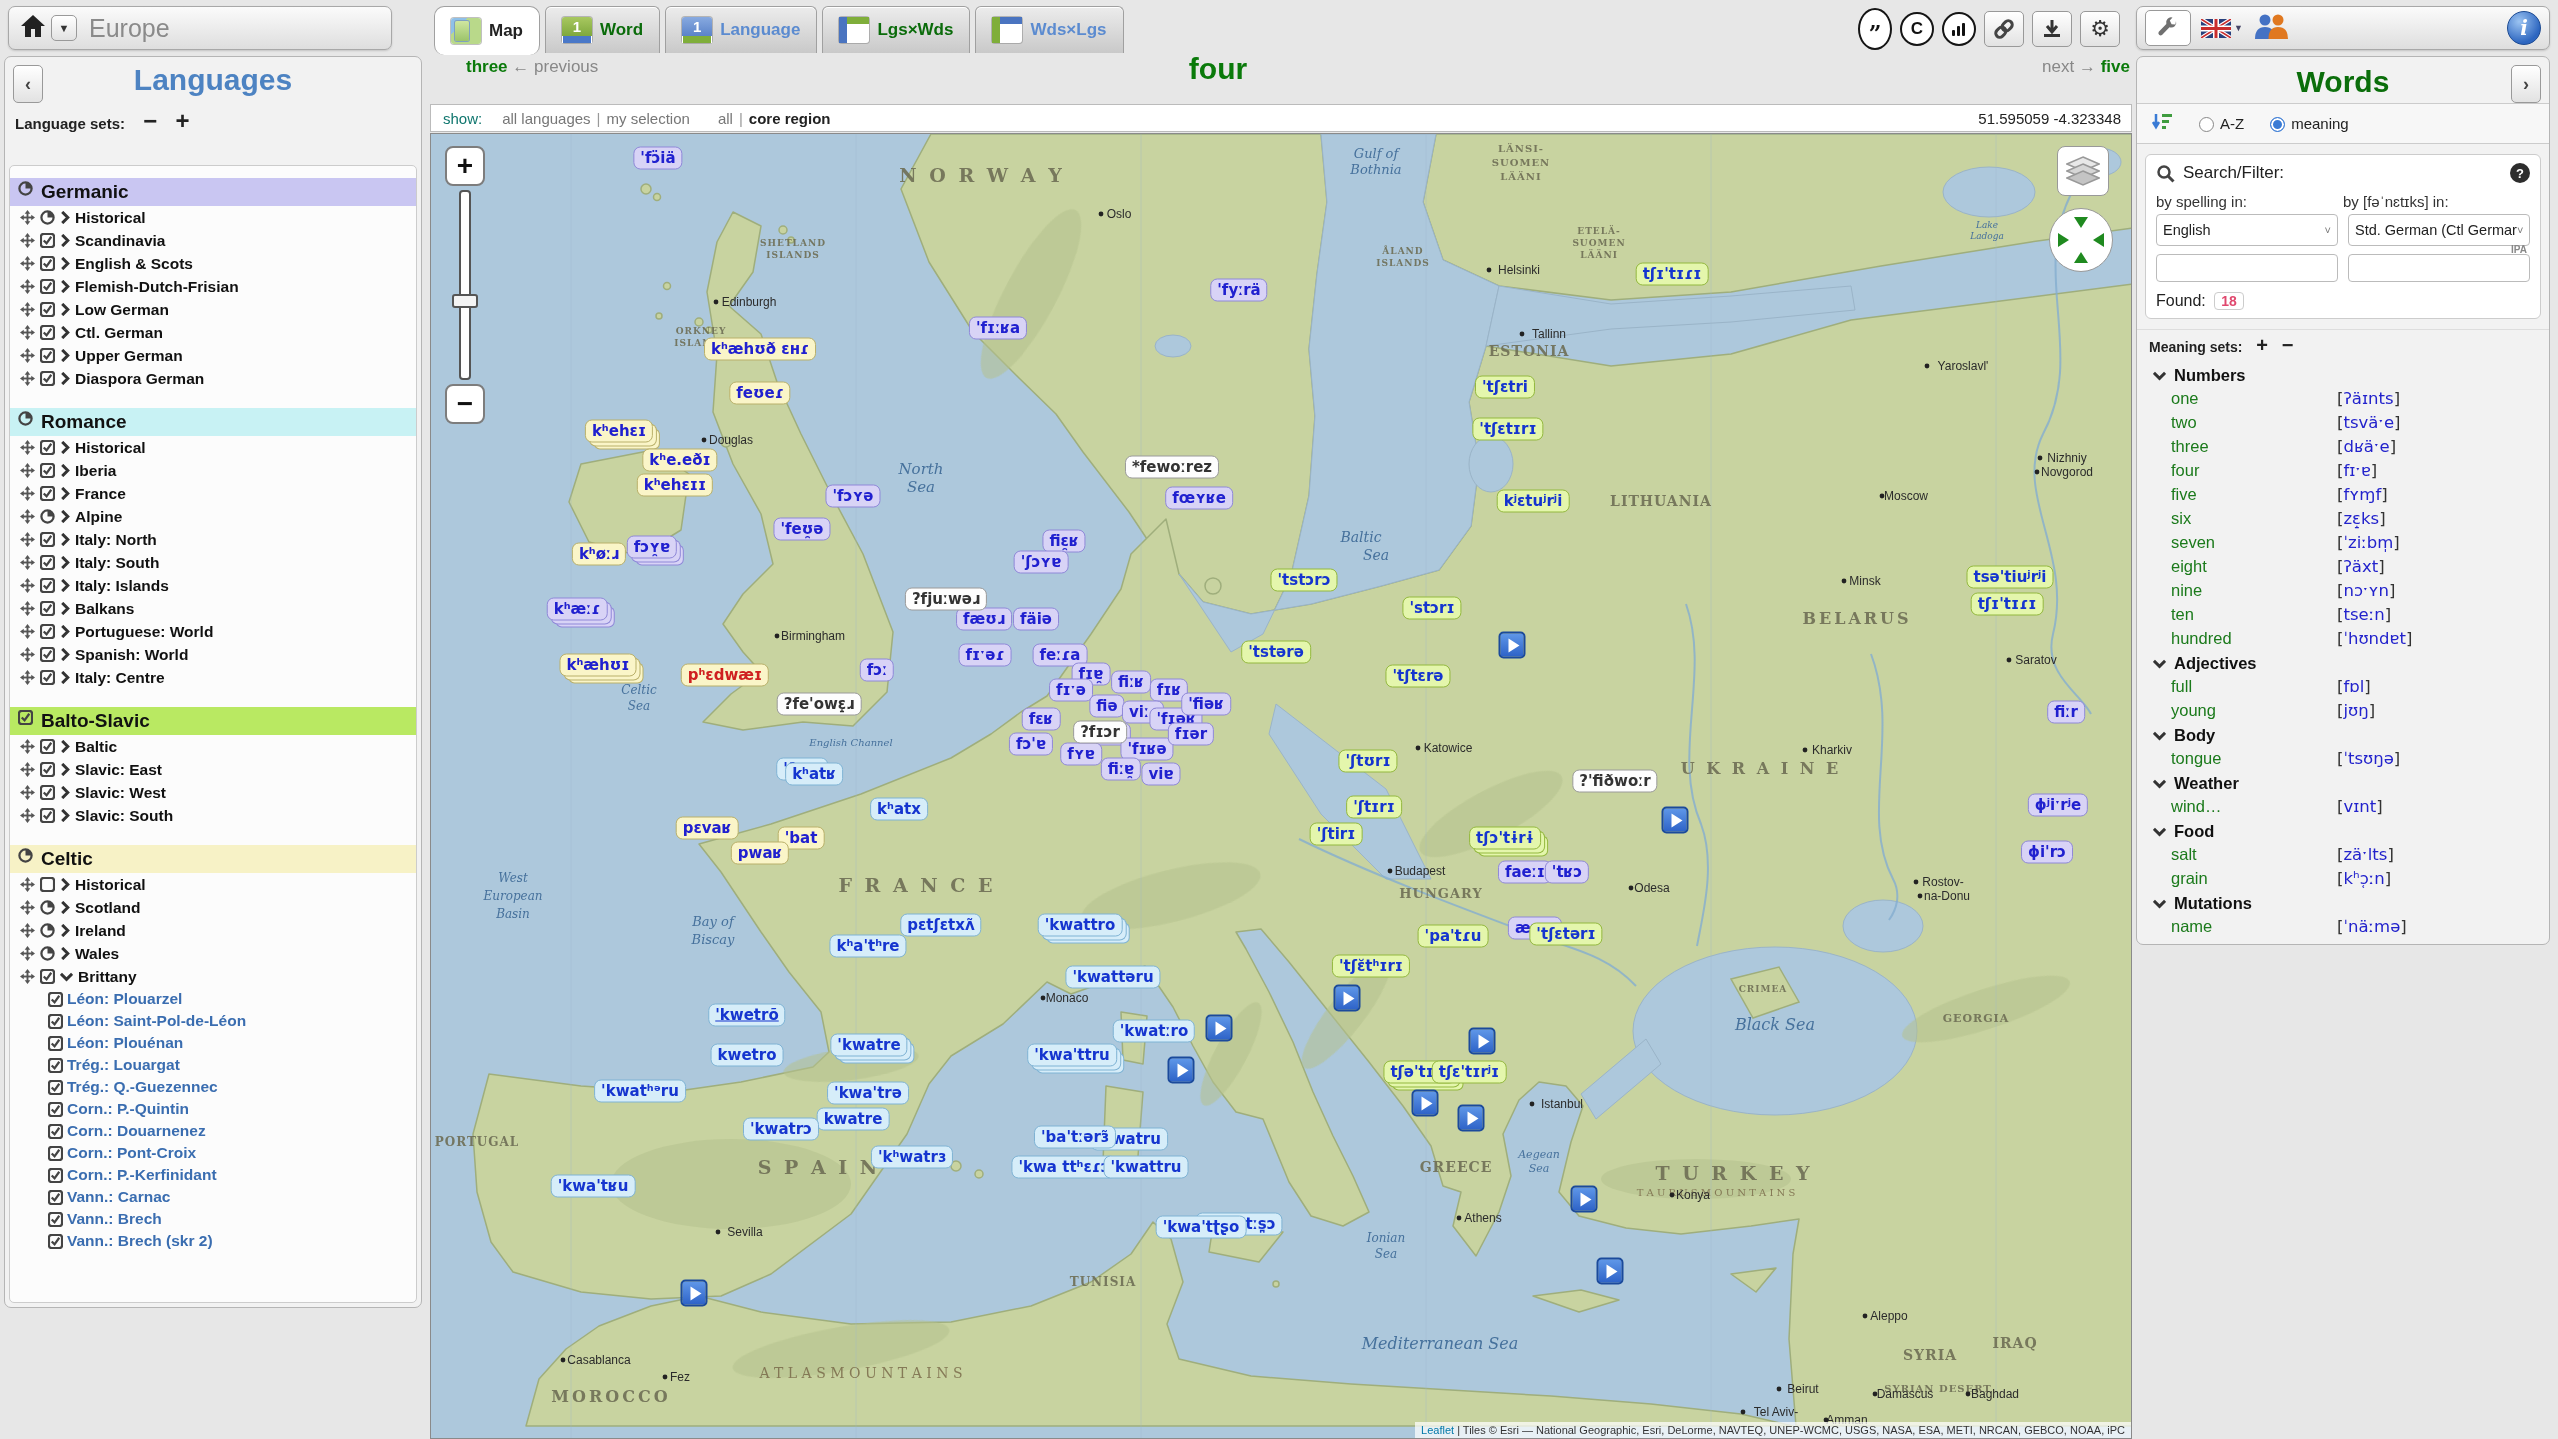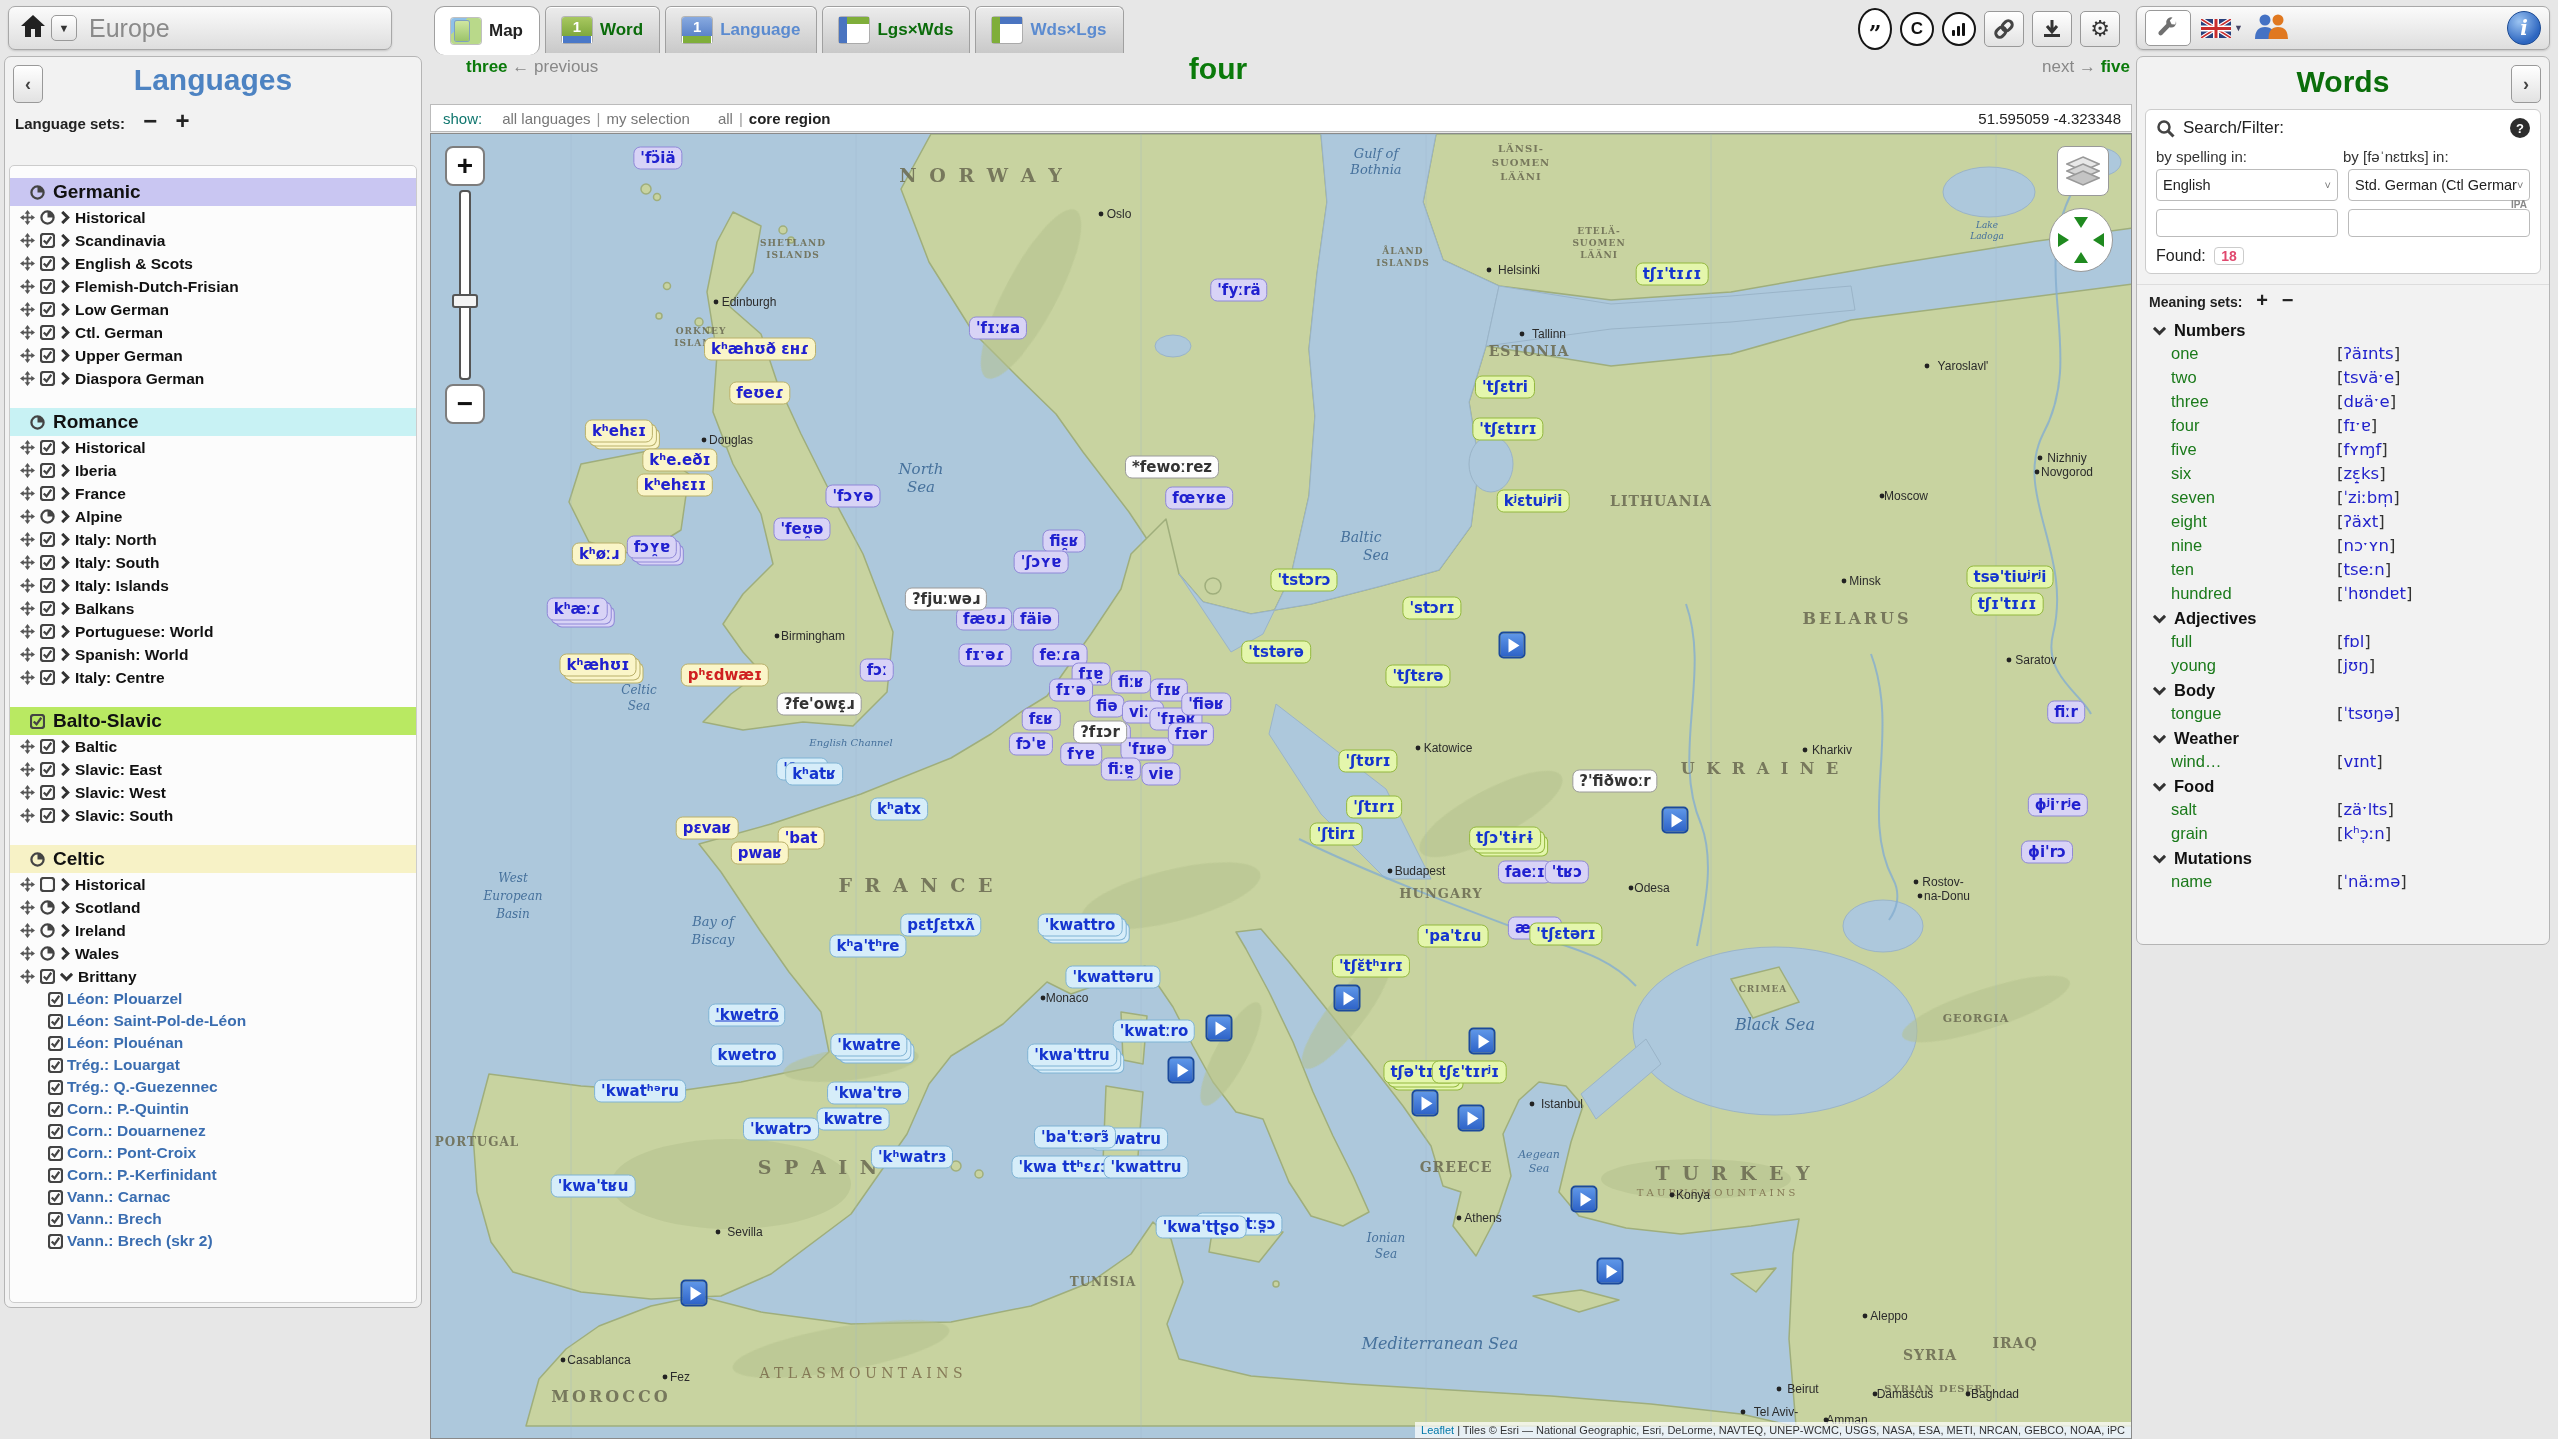--- a/index.html
+++ b/index.html
@@ -1187,6 +1187,20 @@
 <div id="right">
   <span class="btn collapse">›</span>
   <h1>Words</h1>
+  <div id="sortrow">
+    <span>
+      <svg width="22" height="20" viewBox="0 0 22 20">
+          <path d="M5 2 V14 M2 10 L5 15 L8 10" stroke="#3a7bd5" stroke-width="2.5" fill="none"></path>
+          <g fill="#3f9c3f">
+            <rect x="11" y="2" width="10" height="3"></rect>
+            <rect x="11" y="8" width="7" height="3"></rect>
+            <rect x="11" y="14" width="4" height="3"></rect>
+          </g>
+        </svg>
+    </span>
+    <span><span class="radio"></span><span>A-Z</span></span>
+    <span><span class="radio on"></span><span>meaning</span></span>
+  </div>
   <div id="searchbox">
     <div id="sfrow">
       <svg width="19" height="19" viewBox="0 0 19 19">

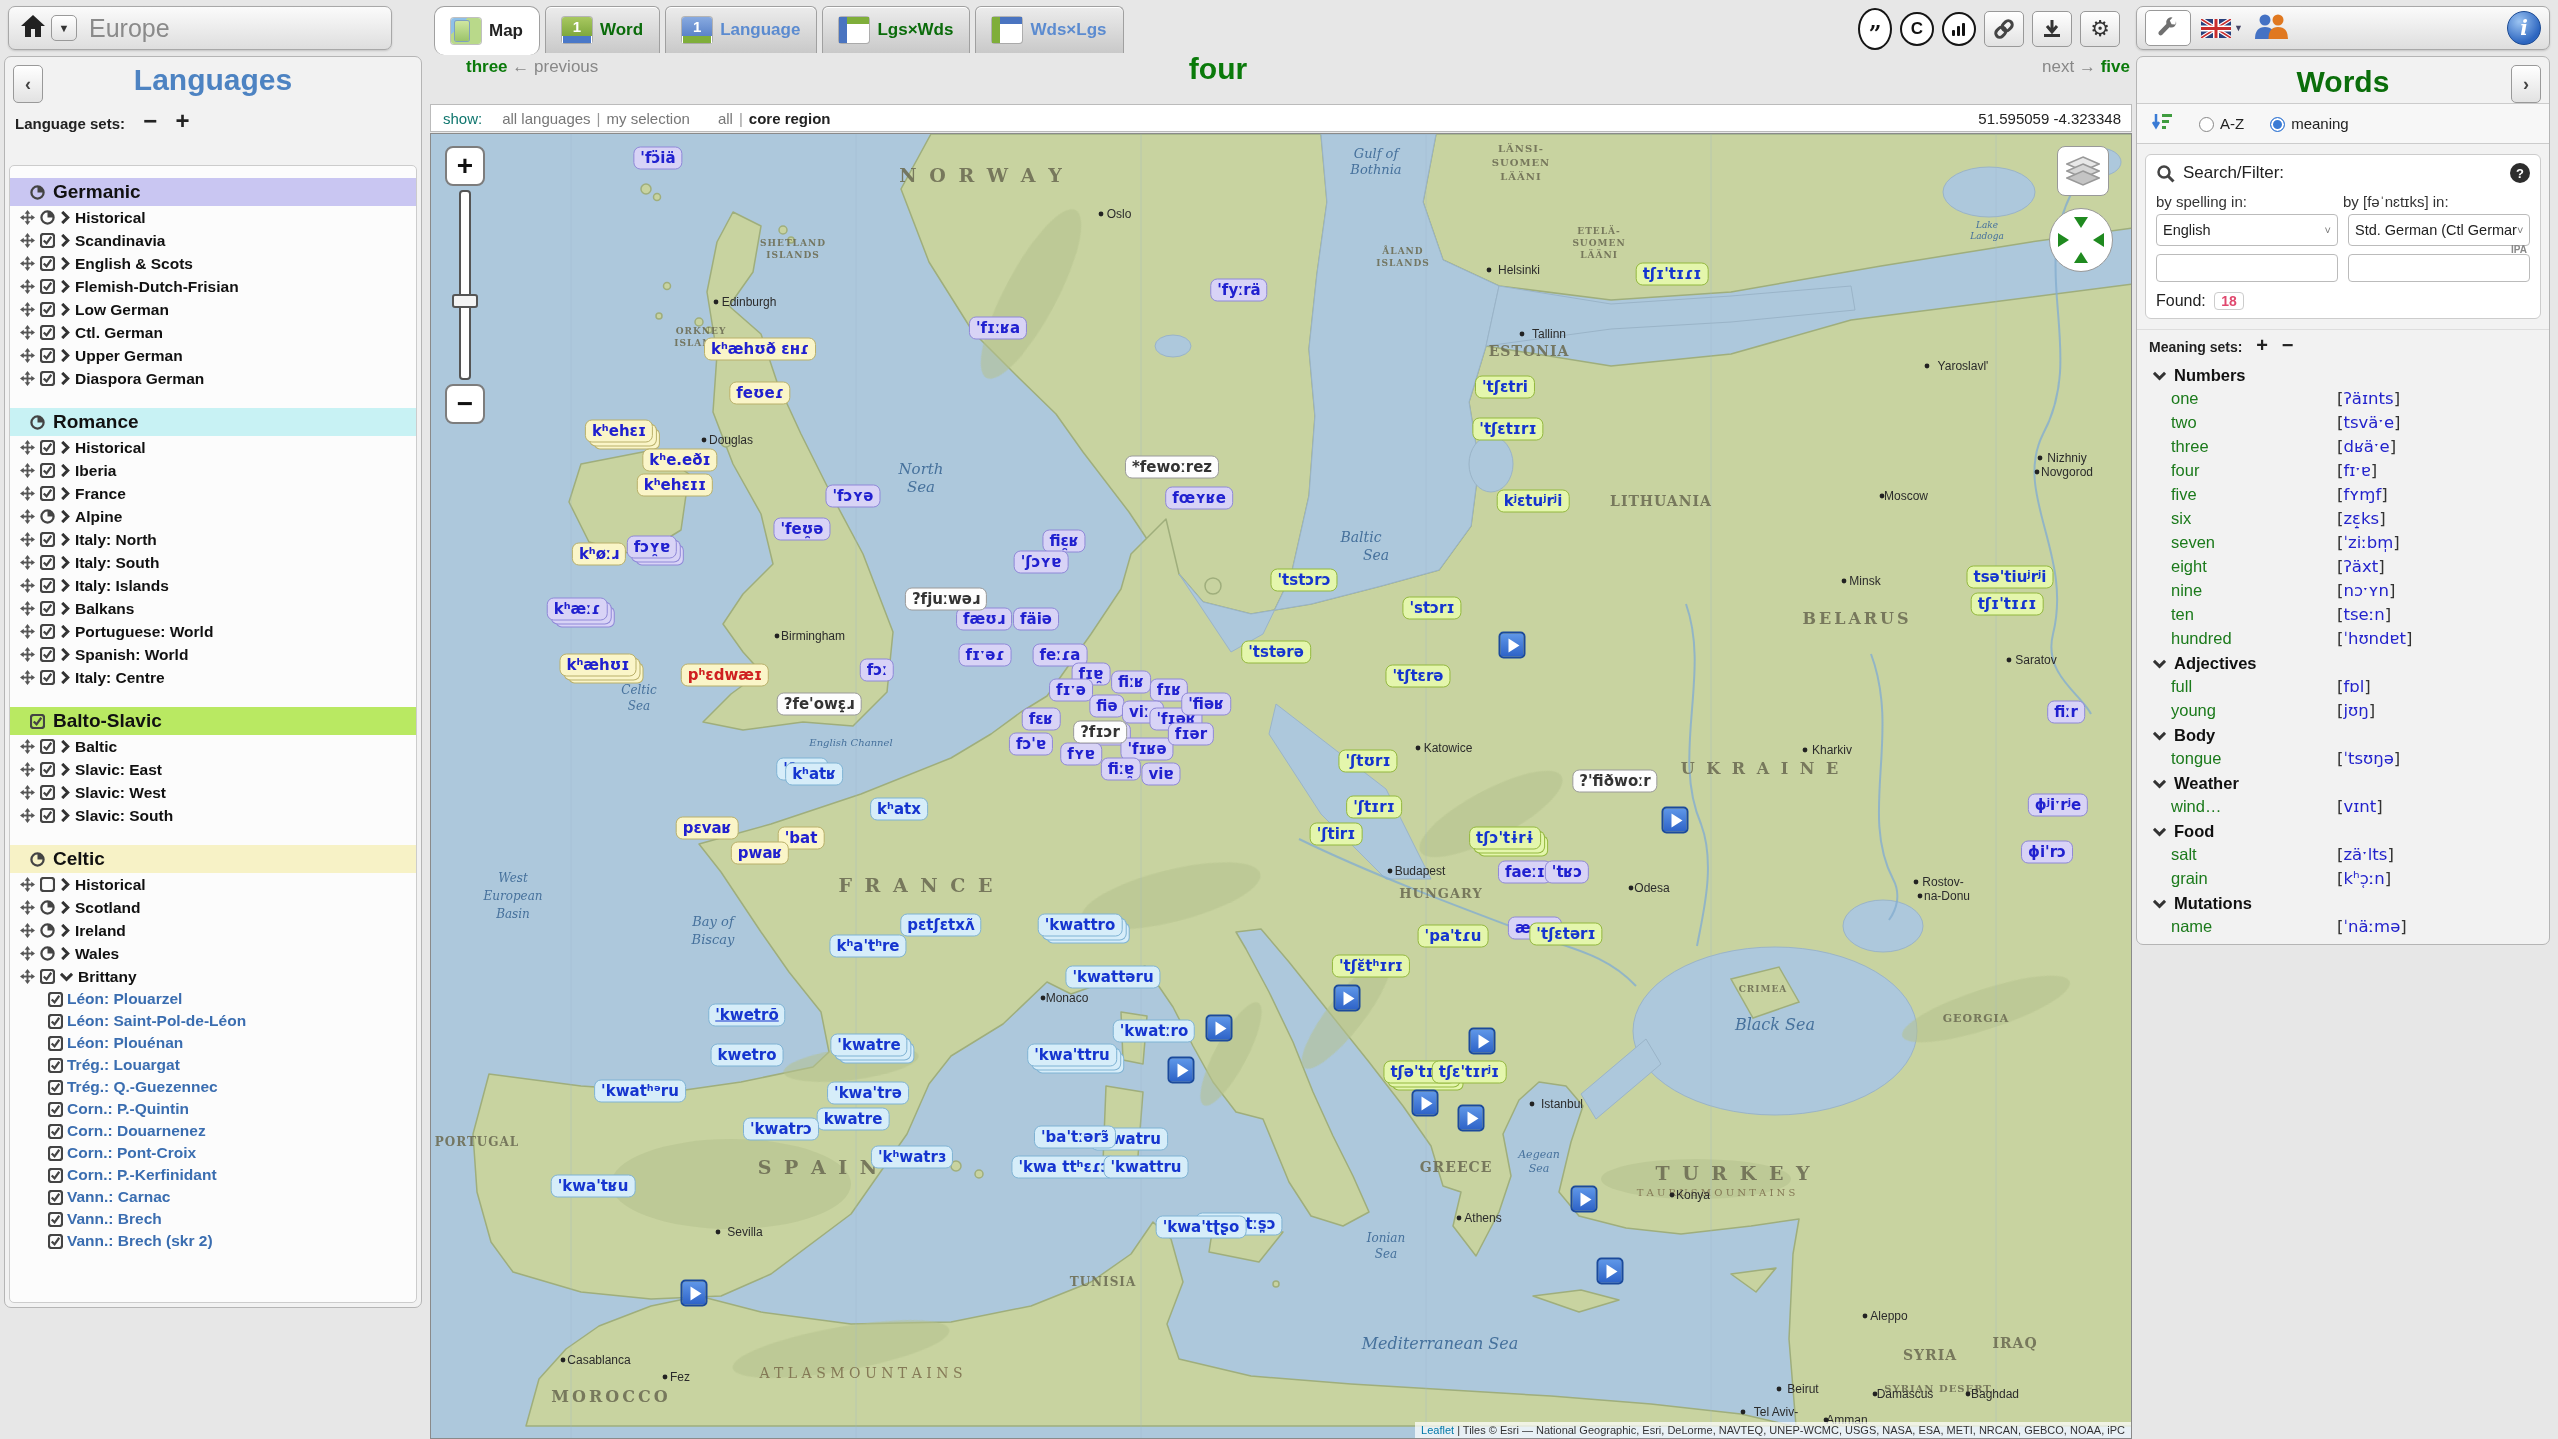--- a/index.html
+++ b/index.html
@@ -19,7 +19,7 @@
   .setsrow b{font-size:24px;margin-left:14px;cursor:pointer;}
   #groups{position:absolute;left:4px;right:4px;top:108px;bottom:4px;background:#fcfcfc;border:1px solid #ccc;border-radius:5px;overflow:hidden;padding-top:4px;}
   .grp{margin:8px 0 18px;}
-  .grp-h{display:flex;align-items:center;gap:8px;padding:3px 20px;font-size:19px;font-weight:bold;color:#111;}
+  .grp-h{display:flex;align-items:flex-start;gap:8px;padding:3px 8px;font-size:19px;font-weight:bold;color:#111;}
   .row{display:flex;align-items:center;gap:5px;padding:2px 8px 2px 10px;font-size:15.5px;font-weight:bold;color:#111;line-height:19px;}
   .row svg,.grp-h svg{flex:0 0 auto;}
   .child{display:flex;align-items:center;gap:4px;padding:2px 8px 2px 38px;font-size:15.5px;font-weight:bold;color:#3a6db0;cursor:pointer;}

